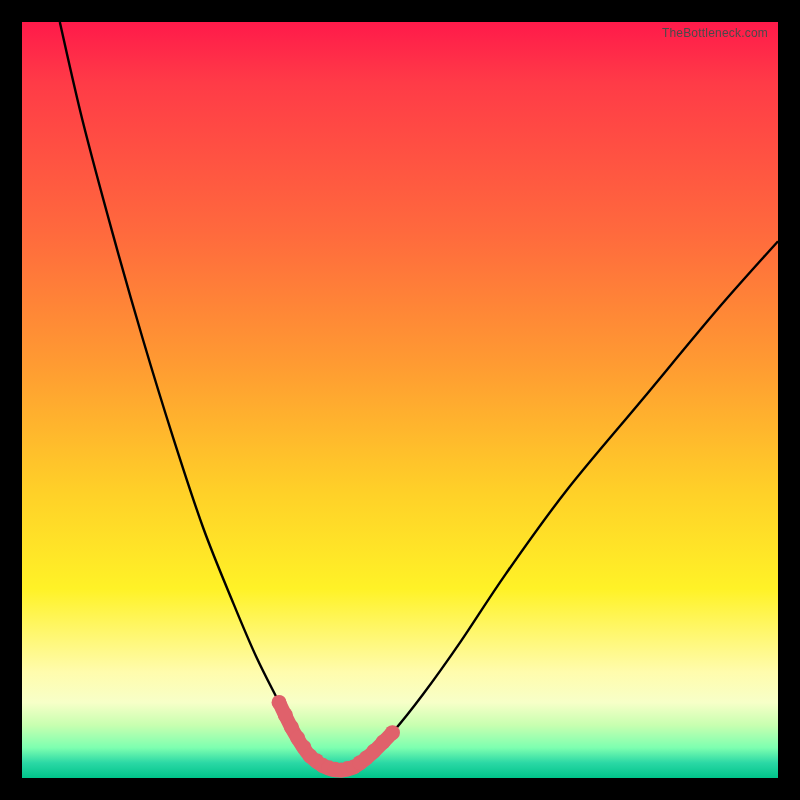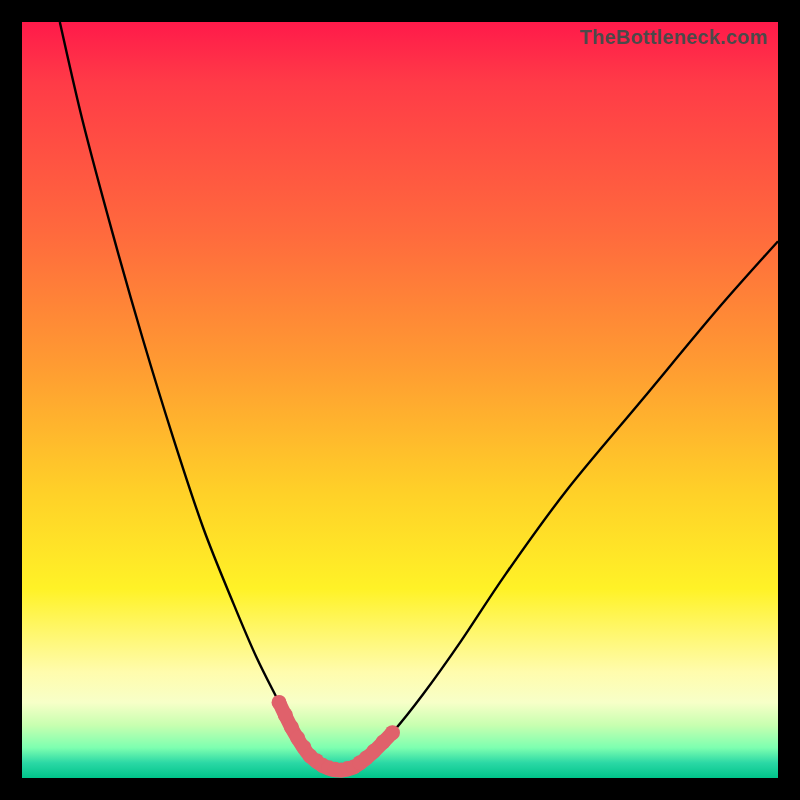--- a/index.html
+++ b/index.html
@@ -46,8 +46,8 @@
     top: 4px;
     right: 10px;
     font-family: Arial, Helvetica, sans-serif;
-    font-size: 20px;
-    font-weight: 700;
+    font-size: 12px;
+    font-weight: 400;
     color: #4a4a4a;
     letter-spacing: 0.2px;
     pointer-events: none;

